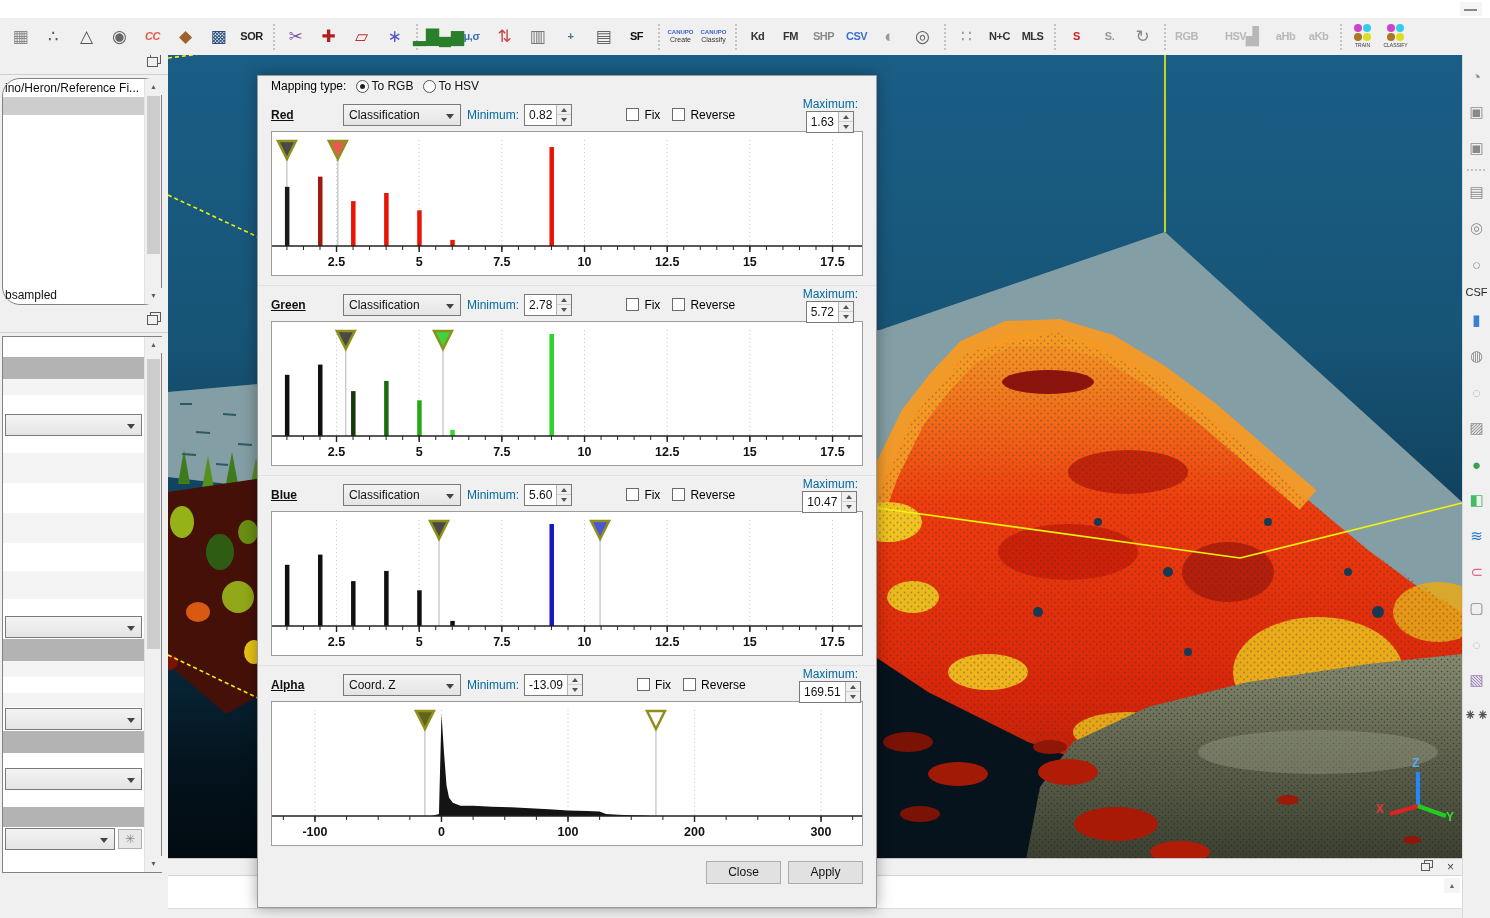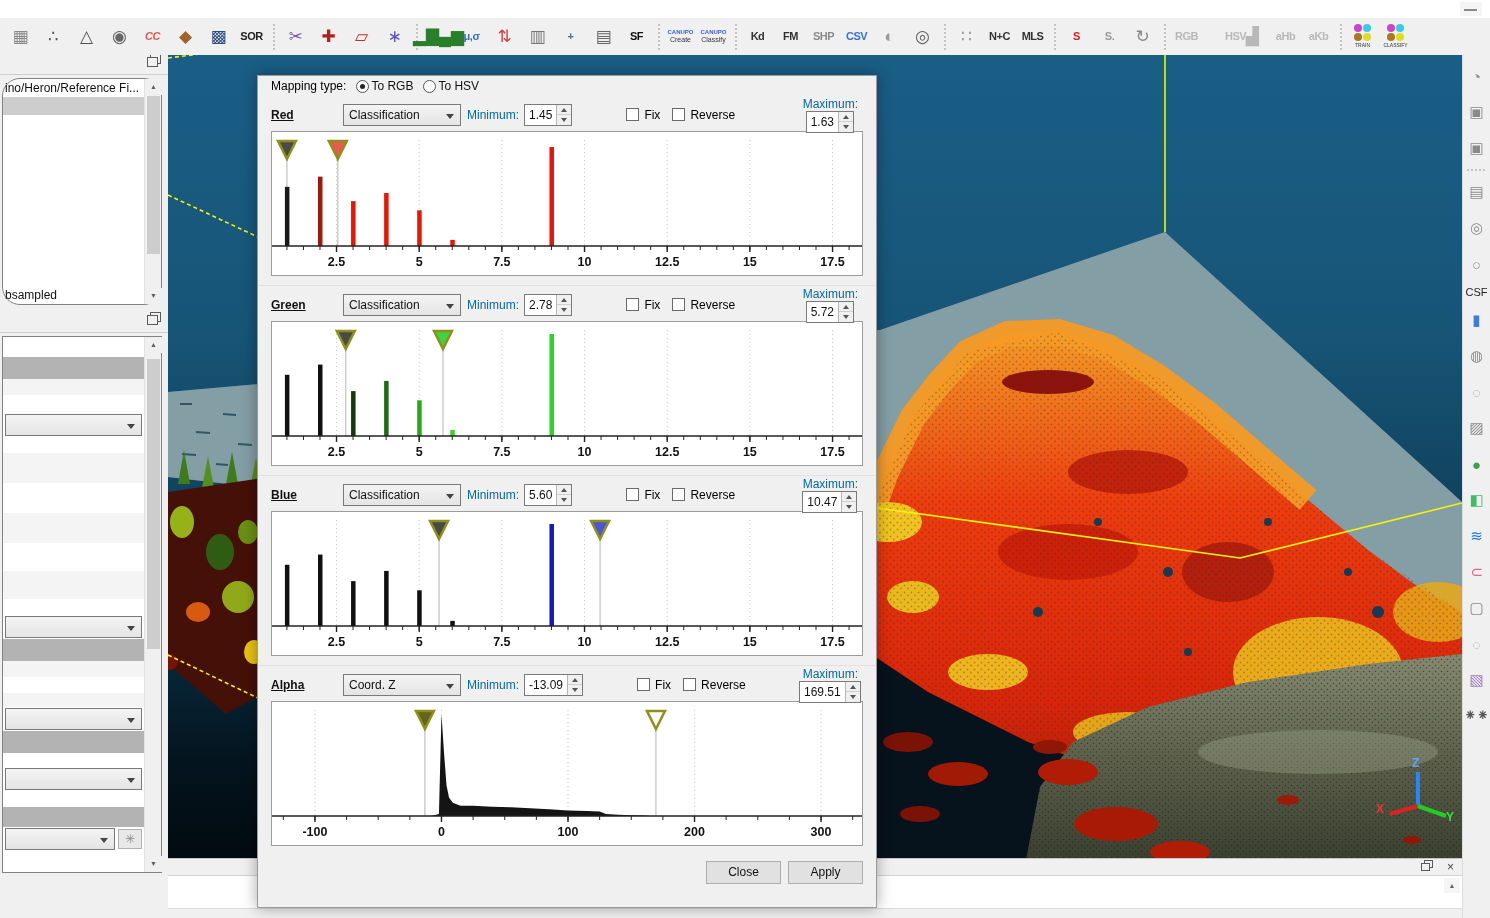--- a/index.html
+++ b/index.html
@@ -526,7 +526,7 @@
             </div>
             <span class="minlab">Minimum:</span>
             <div class="spin">
-              <span class="val">1.45</span>
+              <span class="val">0.82</span>
               <span class="arrows">
                 <i class="up"></i>
                 <i class="dn"></i>

